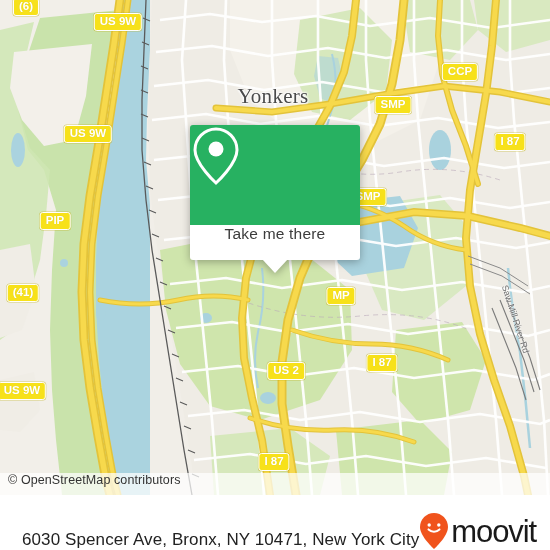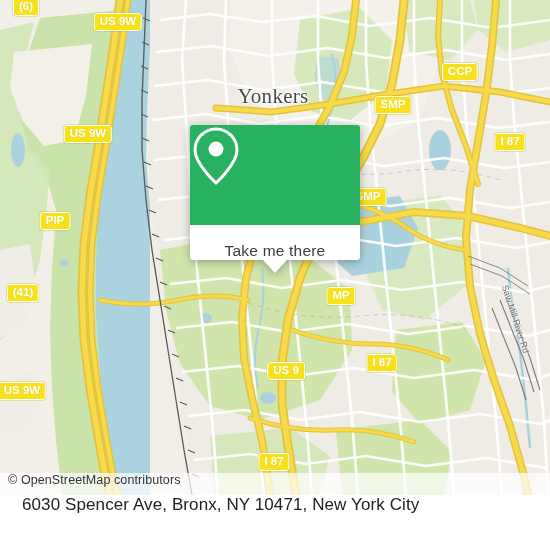--- a/index.html
+++ b/index.html
@@ -36,7 +36,7 @@
   #card .foot{
     position:absolute;left:0;top:100px;width:170px;height:35px;
     background:#ffffff;border-radius:0 0 3px 3px;
-    display:flex;align-items:flex-end;justify-content:center;
+    display:flex;align-items:flex-start;justify-content:center;
   }
   #card .foot .lbl{font-size:15.5px;color:#3c3c3c;letter-spacing:.2px;}
   #card .tail{

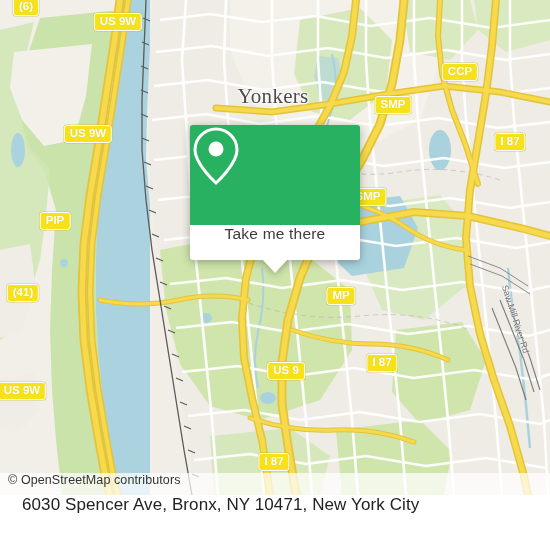--- a/index.html
+++ b/index.html
@@ -258,7 +258,7 @@
       <div class="shield" style="left:510px;top:142px">I 87</div>
       <div class="shield" style="left:368px;top:197px">SMP</div>
       <div class="shield" style="left:341px;top:296px">MP</div>
-      <div class="shield" style="left:286px;top:371px">US 9</div>
+      <div class="shield" style="left:286px;top:371px">US 2</div>
       <div class="shield" style="left:382px;top:363px">I 87</div>
       <div class="shield" style="left:274px;top:462px">I 87</div>
 

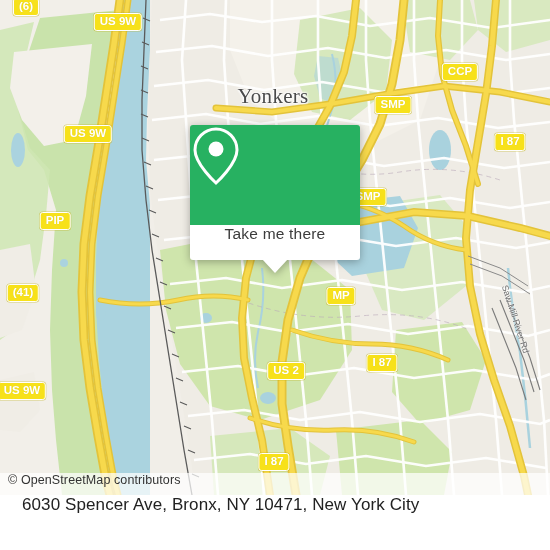--- a/index.html
+++ b/index.html
@@ -48,7 +48,7 @@
   
   #bottombar{
     position:absolute;left:0;top:495px;width:550px;height:55px;
-    background:#ffffff;display:flex;align-items:flex-start;
+    background:#ffffff;display:flex;align-items:flex-end;
     justify-content:space-between;padding:0 14px 0 22px;box-sizing:border-box;
   }
   #addr{font-size:17px;color:#222;letter-spacing:.1px;white-space:nowrap;}

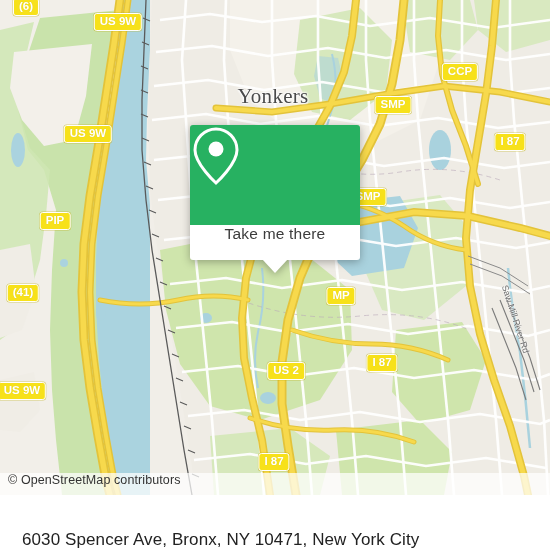--- a/index.html
+++ b/index.html
@@ -285,6 +285,15 @@
 
   <div id="bottombar">
     <div id="addr">6030 Spencer Ave, Bronx, NY 10471, New York City</div>
+    <div id="brand">
+      <svg width="30" height="38" viewBox="0 0 30 38">
+        <path d="M15 1 C7.3 1 1 7.3 1 15 C1 24.5 15 37 15 37 C15 37 29 24.5 29 15 C29 7.3 22.7 1 15 1 Z" fill="#F0531C"></path>
+        <circle cx="10.2" cy="13" r="1.7" fill="#ffffff"></circle>
+        <circle cx="19.8" cy="13" r="1.7" fill="#ffffff"></circle>
+        <path d="M9.5 17.4 Q15 22.2 20.5 17.4" fill="none" stroke="#ffffff" stroke-width="2" stroke-linecap="round"></path>
+      </svg>
+      <span class="wordmark">moovit</span>
+    </div>
   </div>
 
 </div>

